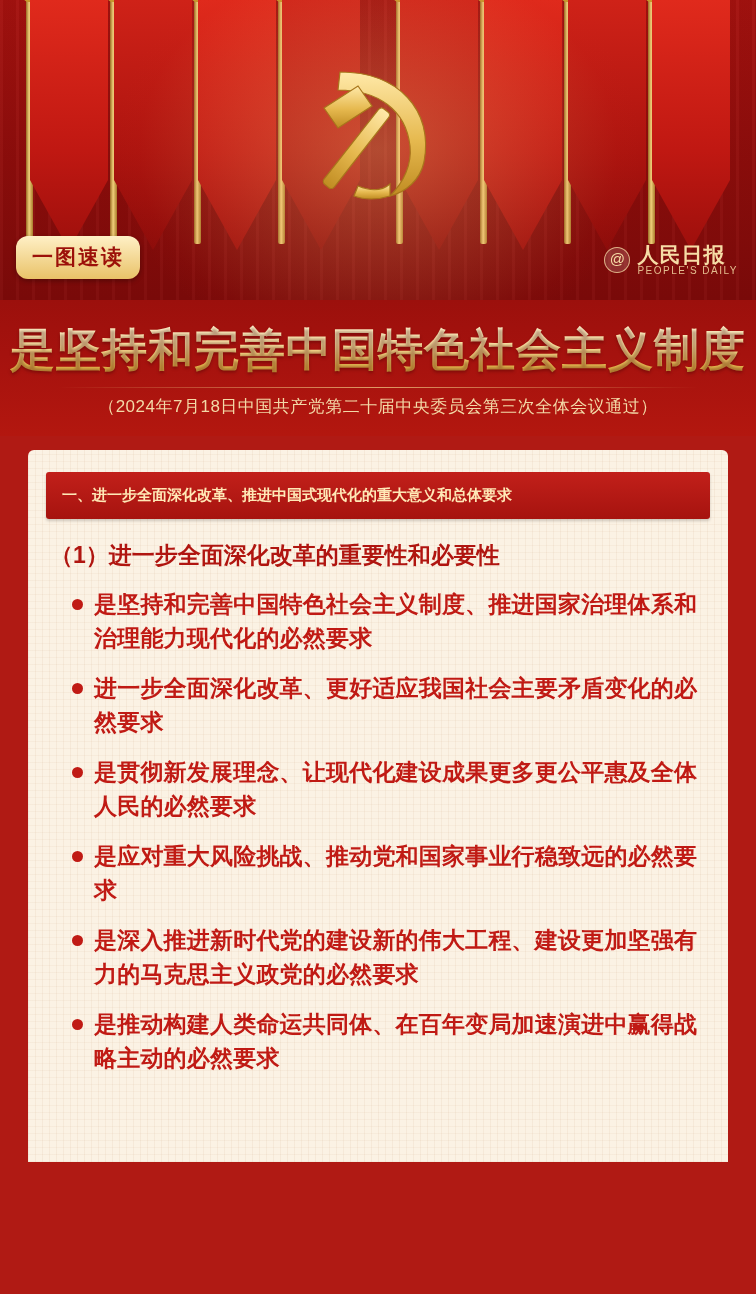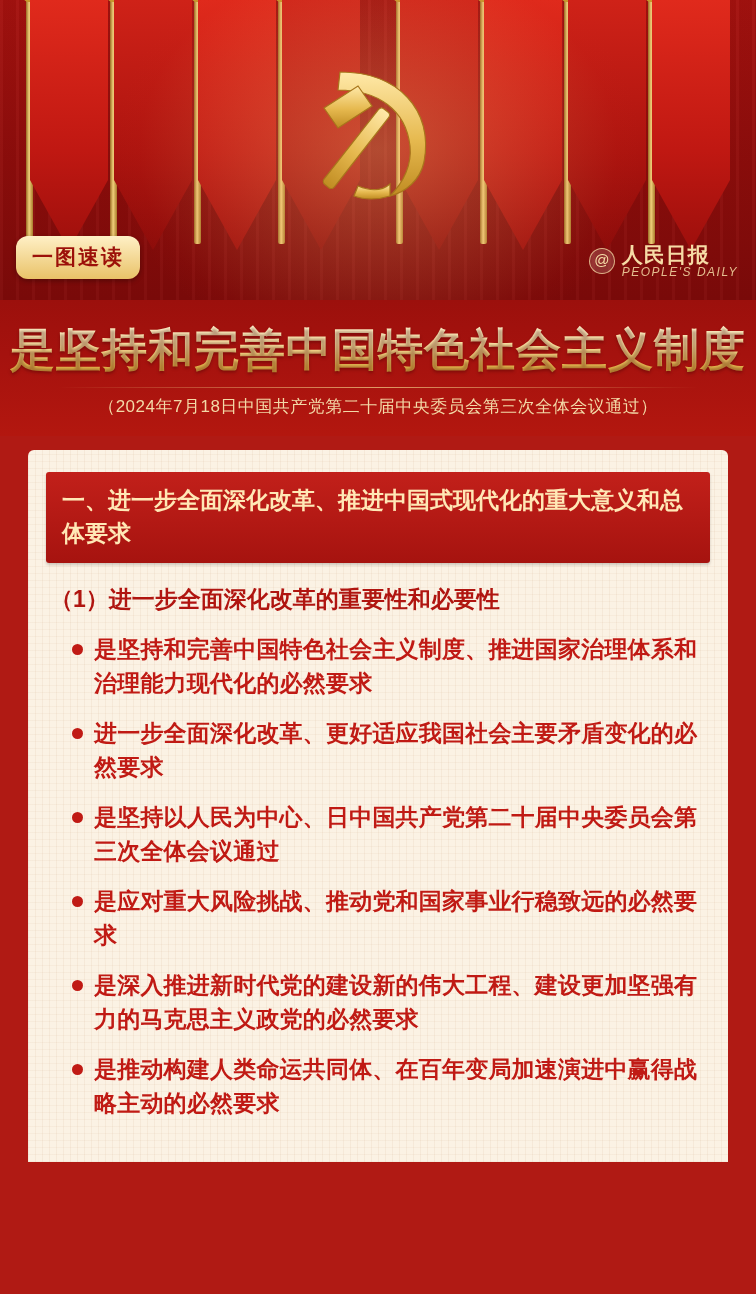--- a/index.html
+++ b/index.html
@@ -121,7 +121,7 @@
   }
   .press-logo .ptxt { line-height: 1.05; }
   .press-logo .pcn { font-size: 21px; font-weight: bold; letter-spacing: 1px; }
-  .press-logo .pen { font-size: 12px; letter-spacing: 1.5px; opacity: 0.85; font-style: italic; }
+  .press-logo .pen { font-size: 10px; letter-spacing: 1.5px; opacity: 0.85; }
 
   
   .title-wrap {

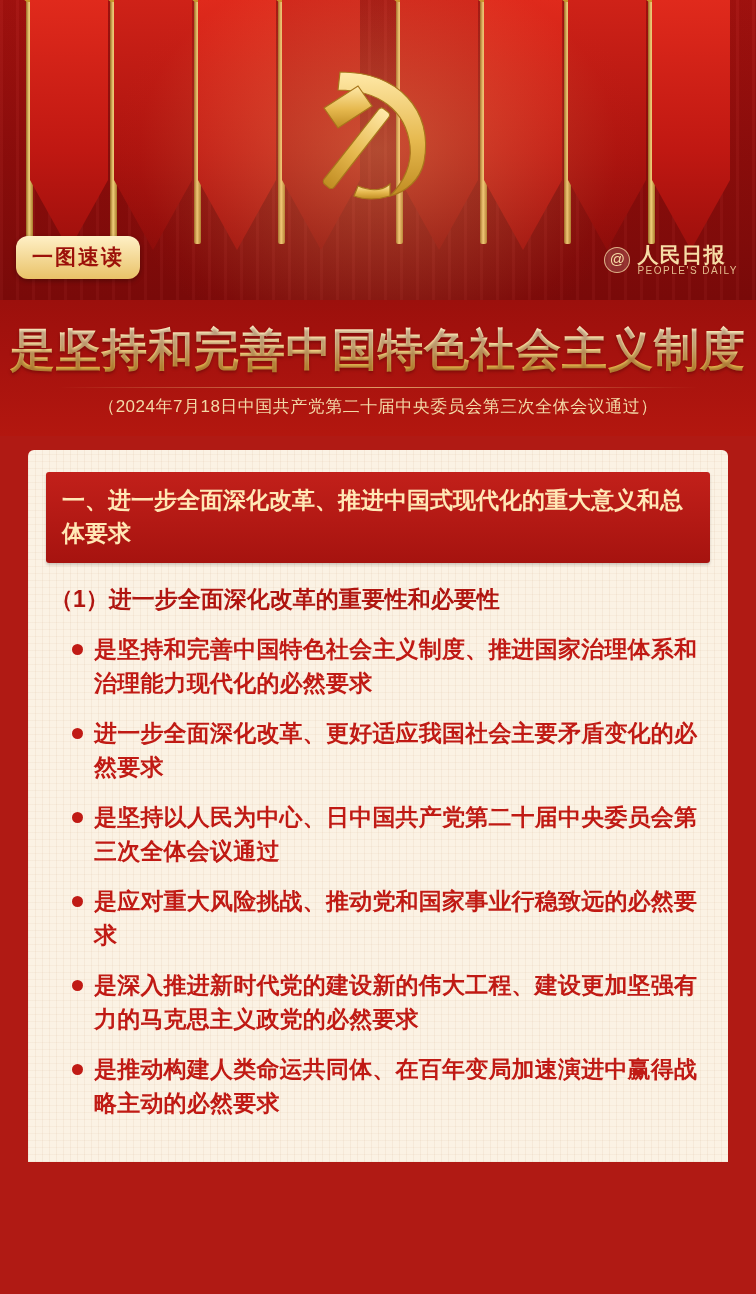--- a/index.html
+++ b/index.html
@@ -171,7 +171,7 @@
   .section-head {
     background: linear-gradient(180deg, #c2201a 0%, #a6130f 100%);
     color: #ffe8b6;
-    font-size: 23px;
+    font-size: 15px;
     font-weight: bold;
     line-height: 1.45;
     padding: 12px 16px 13px 16px;

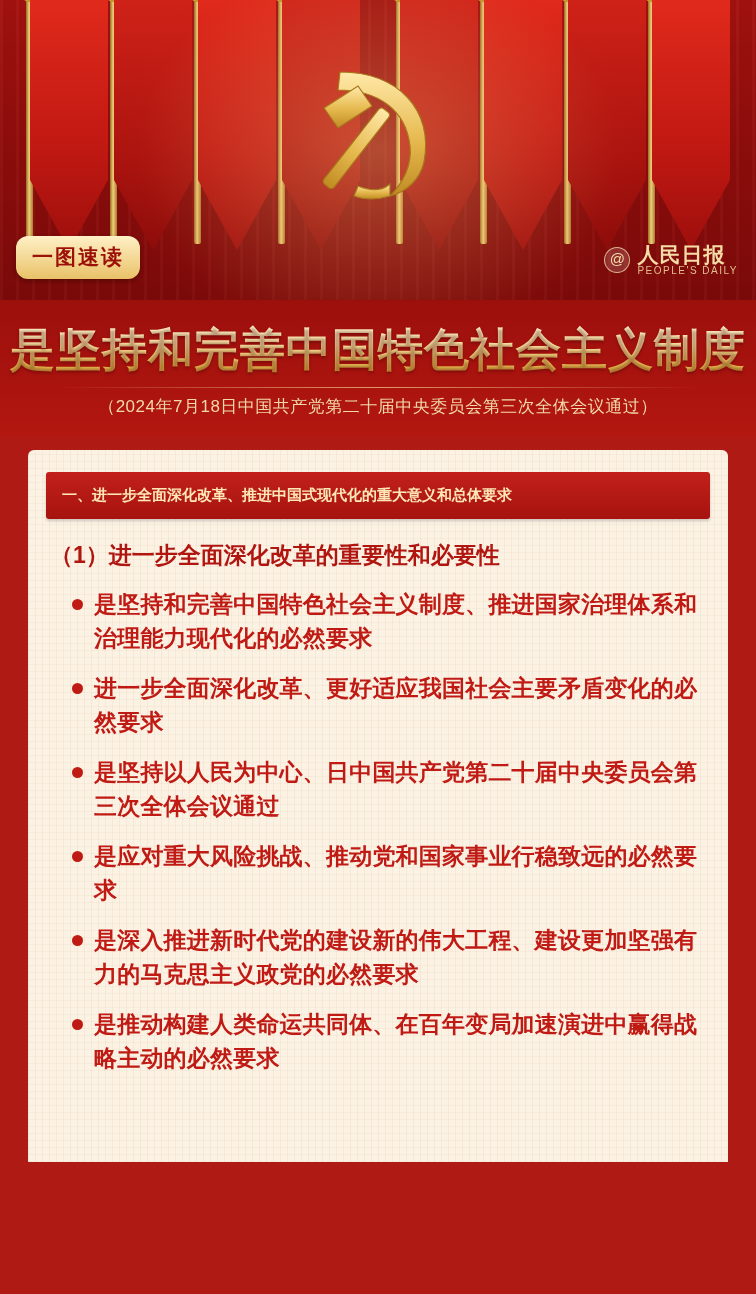--- a/index.html
+++ b/index.html
@@ -282,7 +282,7 @@
     <ul class="bullets">
       <li>是坚持和完善中国特色社会主义制度、推进国家治理体系和治理能力现代化的必然要求</li>
       <li>进一步全面深化改革、更好适应我国社会主要矛盾变化的必然要求</li>
-      <li>是坚持以人民为中心、日中国共产党第二十届中央委员会第三次全体会议通过</li>
+      <li>是贯彻新发展理念、让现代化建设成果更多更公平惠及全体人民的必然要求</li>
       <li>是应对重大风险挑战、推动党和国家事业行稳致远的必然要求</li>
       <li>是深入推进新时代党的建设新的伟大工程、建设更加坚强有力的马克思主义政党的必然要求</li>
       <li>是推动构建人类命运共同体、在百年变局加速演进中赢得战略主动的必然要求</li>

